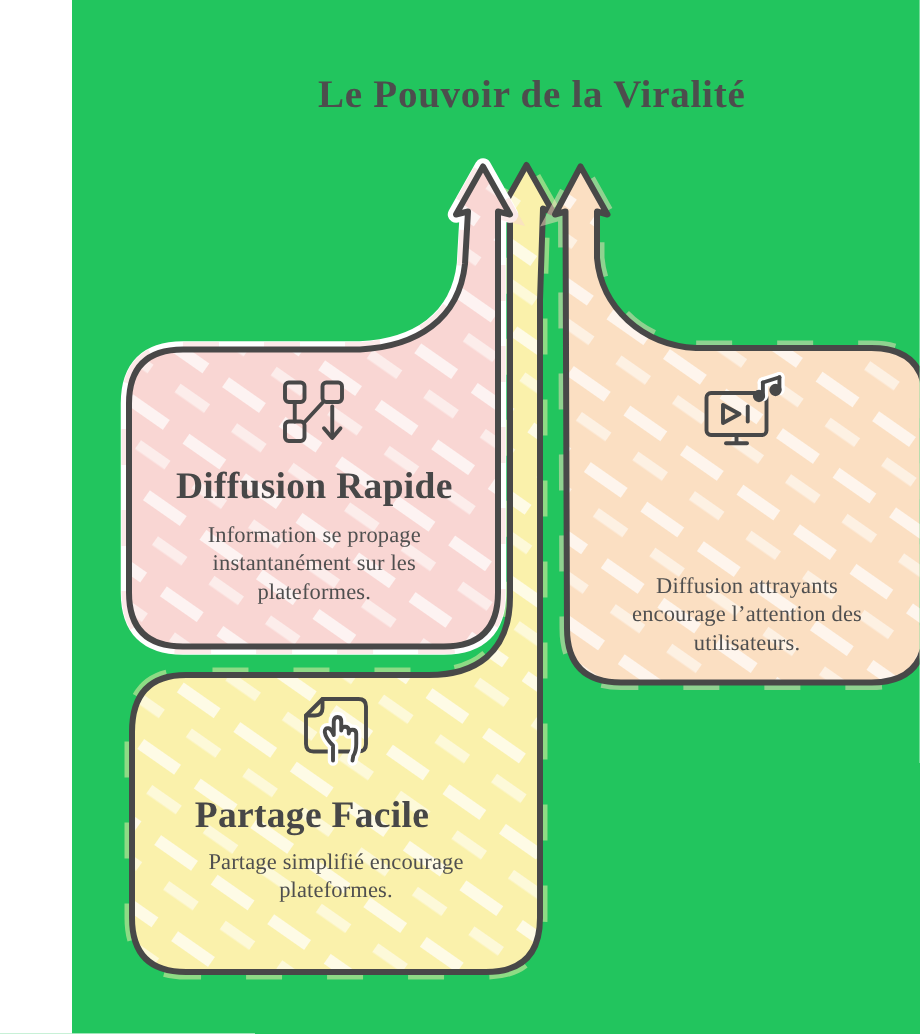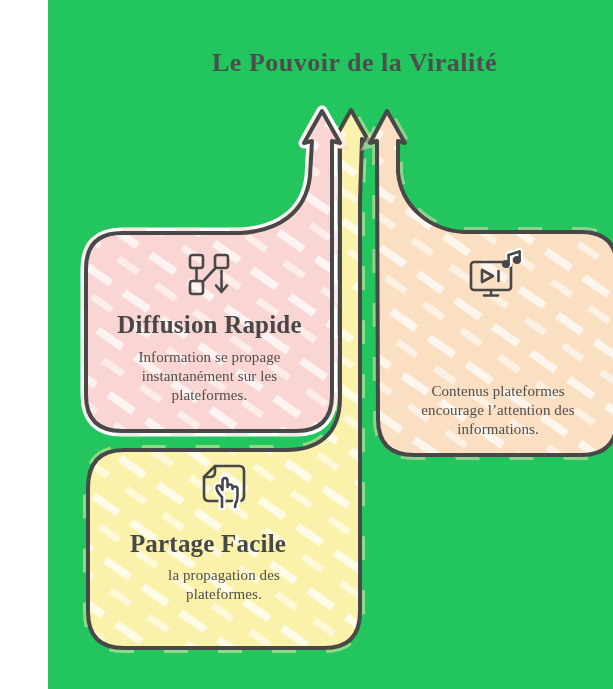--- a/index.html
+++ b/index.html
@@ -116,7 +116,7 @@
   </div>
 
   <div id="orange-body" class="txt card-body">
-    <span class="line">Contenus plateformes</span>
+    <span class="line">Diffusion attrayants</span>
     <span class="line">encourage l’attention des</span>
     <span class="line">informations.</span>
   </div>

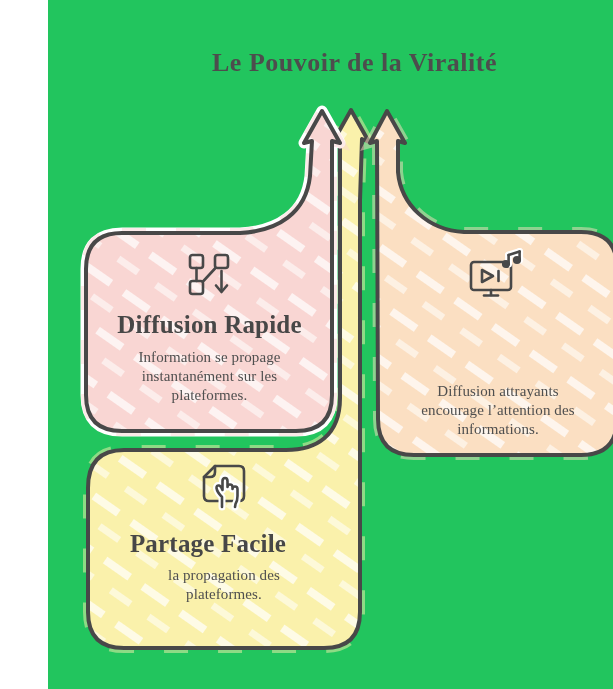--- a/index.html
+++ b/index.html
@@ -118,7 +118,7 @@
   <div id="orange-body" class="txt card-body">
     <span class="line">Diffusion attrayants</span>
     <span class="line">encourage l’attention des</span>
-    <span class="line">informations.</span>
+    <span class="line">utilisateurs.</span>
   </div>
 
   <div id="yellow-title" class="txt card-title">Partage Facile</div>

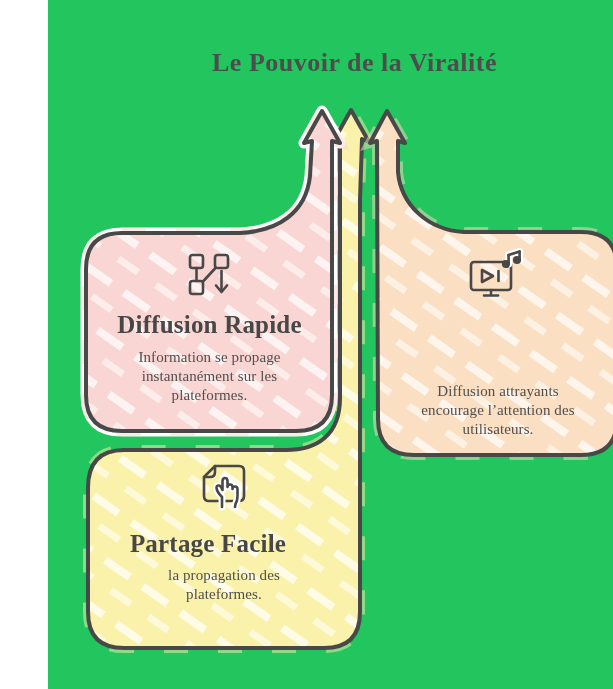--- a/index.html
+++ b/index.html
@@ -123,6 +123,7 @@
 
   <div id="yellow-title" class="txt card-title">Partage Facile</div>
   <div id="yellow-body" class="txt card-body">
+    <span class="line">Partage simplifié encourage</span>
     <span class="line">la propagation des</span>
     <span class="line">plateformes.</span>
   </div>

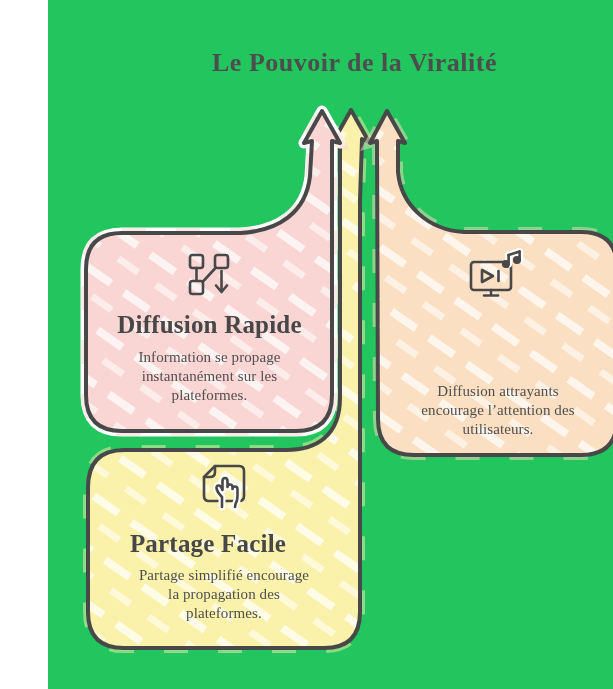--- a/index.html
+++ b/index.html
@@ -124,7 +124,6 @@
   <div id="yellow-title" class="txt card-title">Partage Facile</div>
   <div id="yellow-body" class="txt card-body">
     <span class="line">Partage simplifié encourage</span>
-    <span class="line">la propagation des</span>
     <span class="line">plateformes.</span>
   </div>
 

